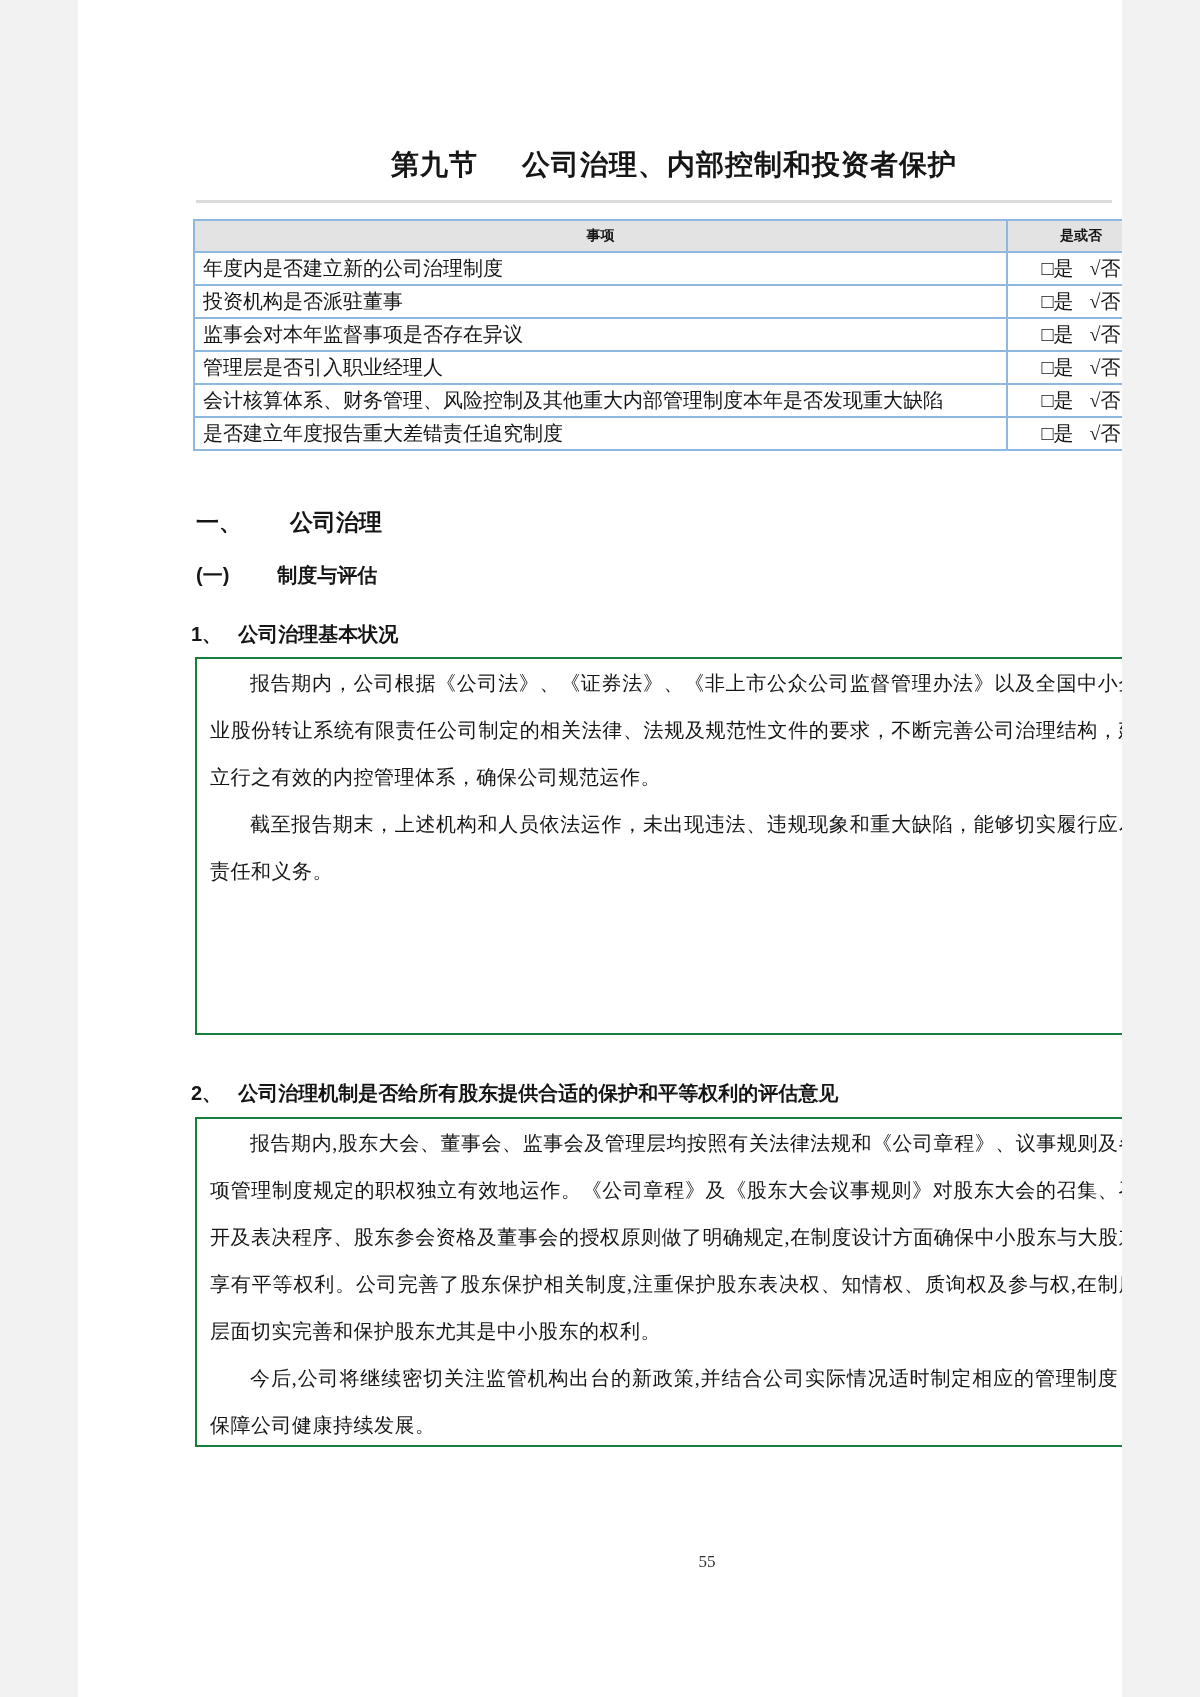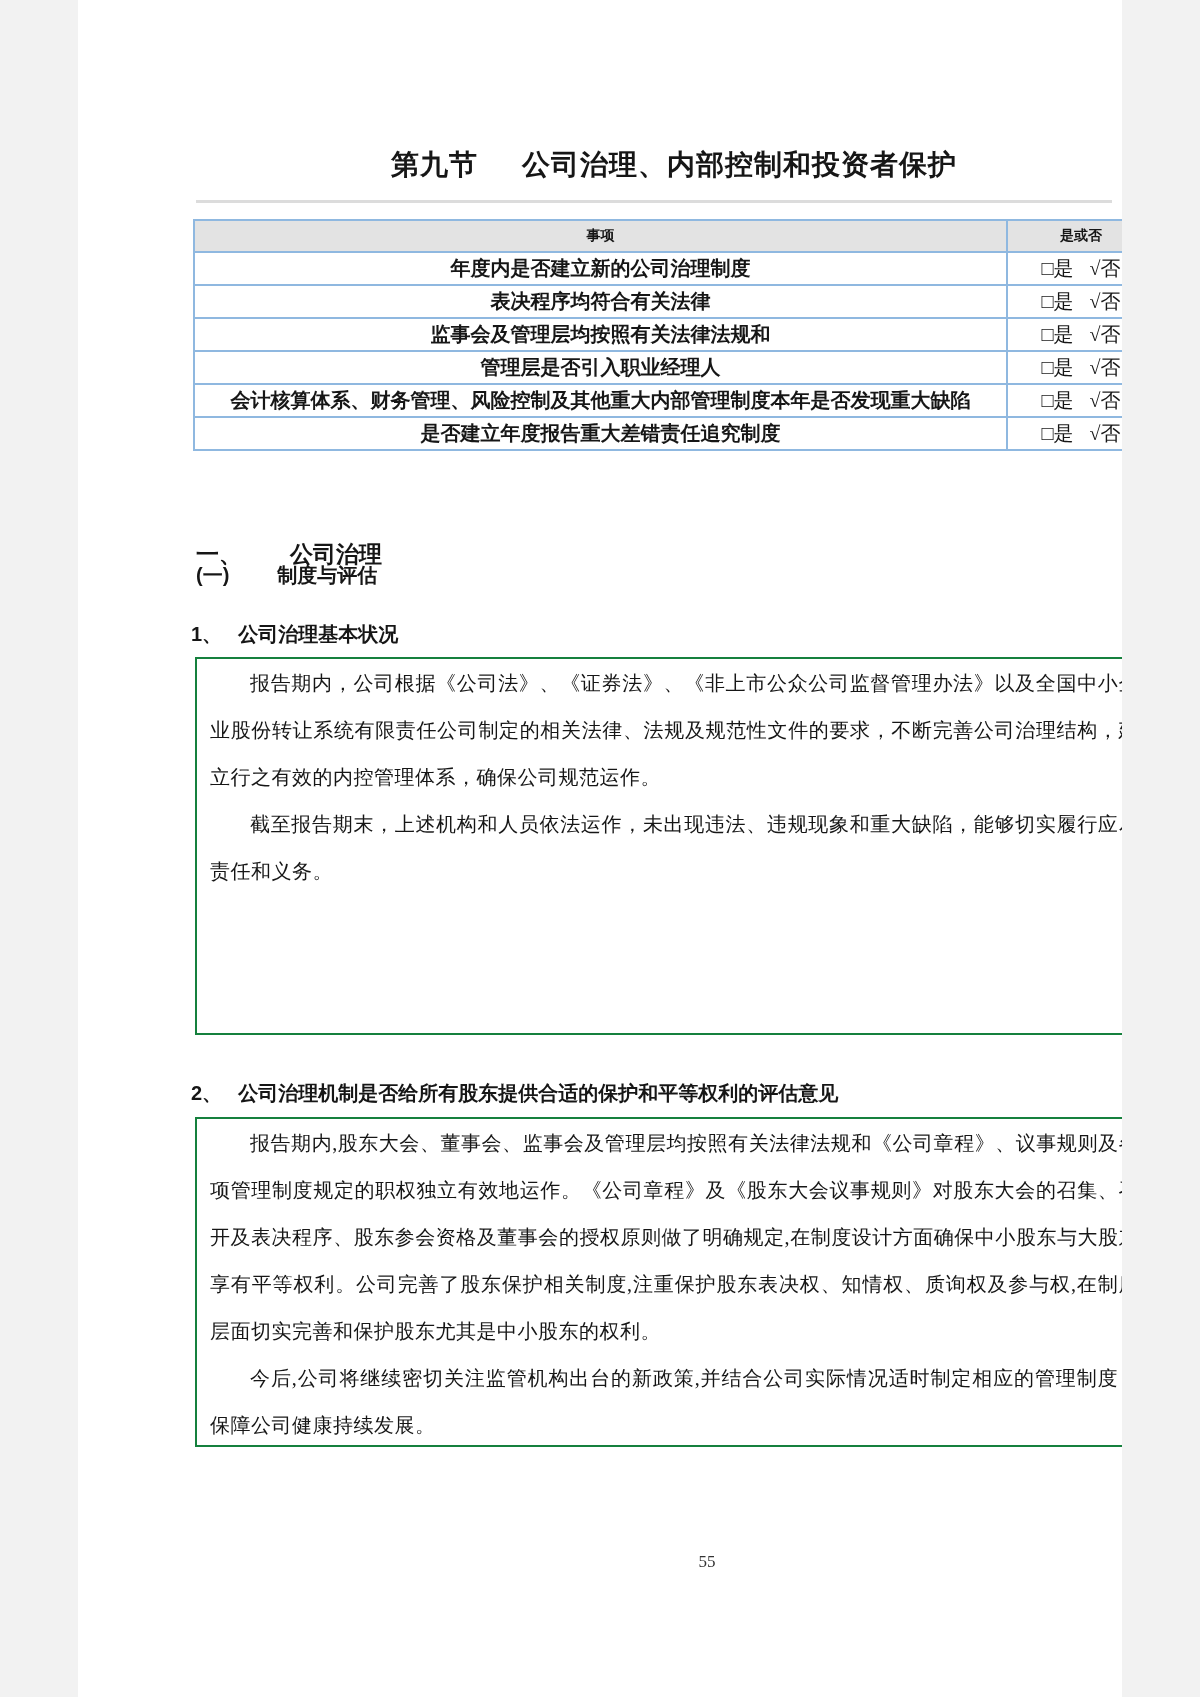--- a/index.html
+++ b/index.html
@@ -45,7 +45,7 @@
     height:30px; text-align:center; padding:0;
   }
   .gov-table td { height:29px; padding:1px 8px; }
-  .gov-table td.item { text-align:center;font-weight:bold; }
+  .gov-table td.item { text-align:left; }
   .gov-table td.yesno { text-align:center; white-space:nowrap; padding:1px 2px; }
   .col-item { width:813px; }
   .col-yesno { width:148px; }

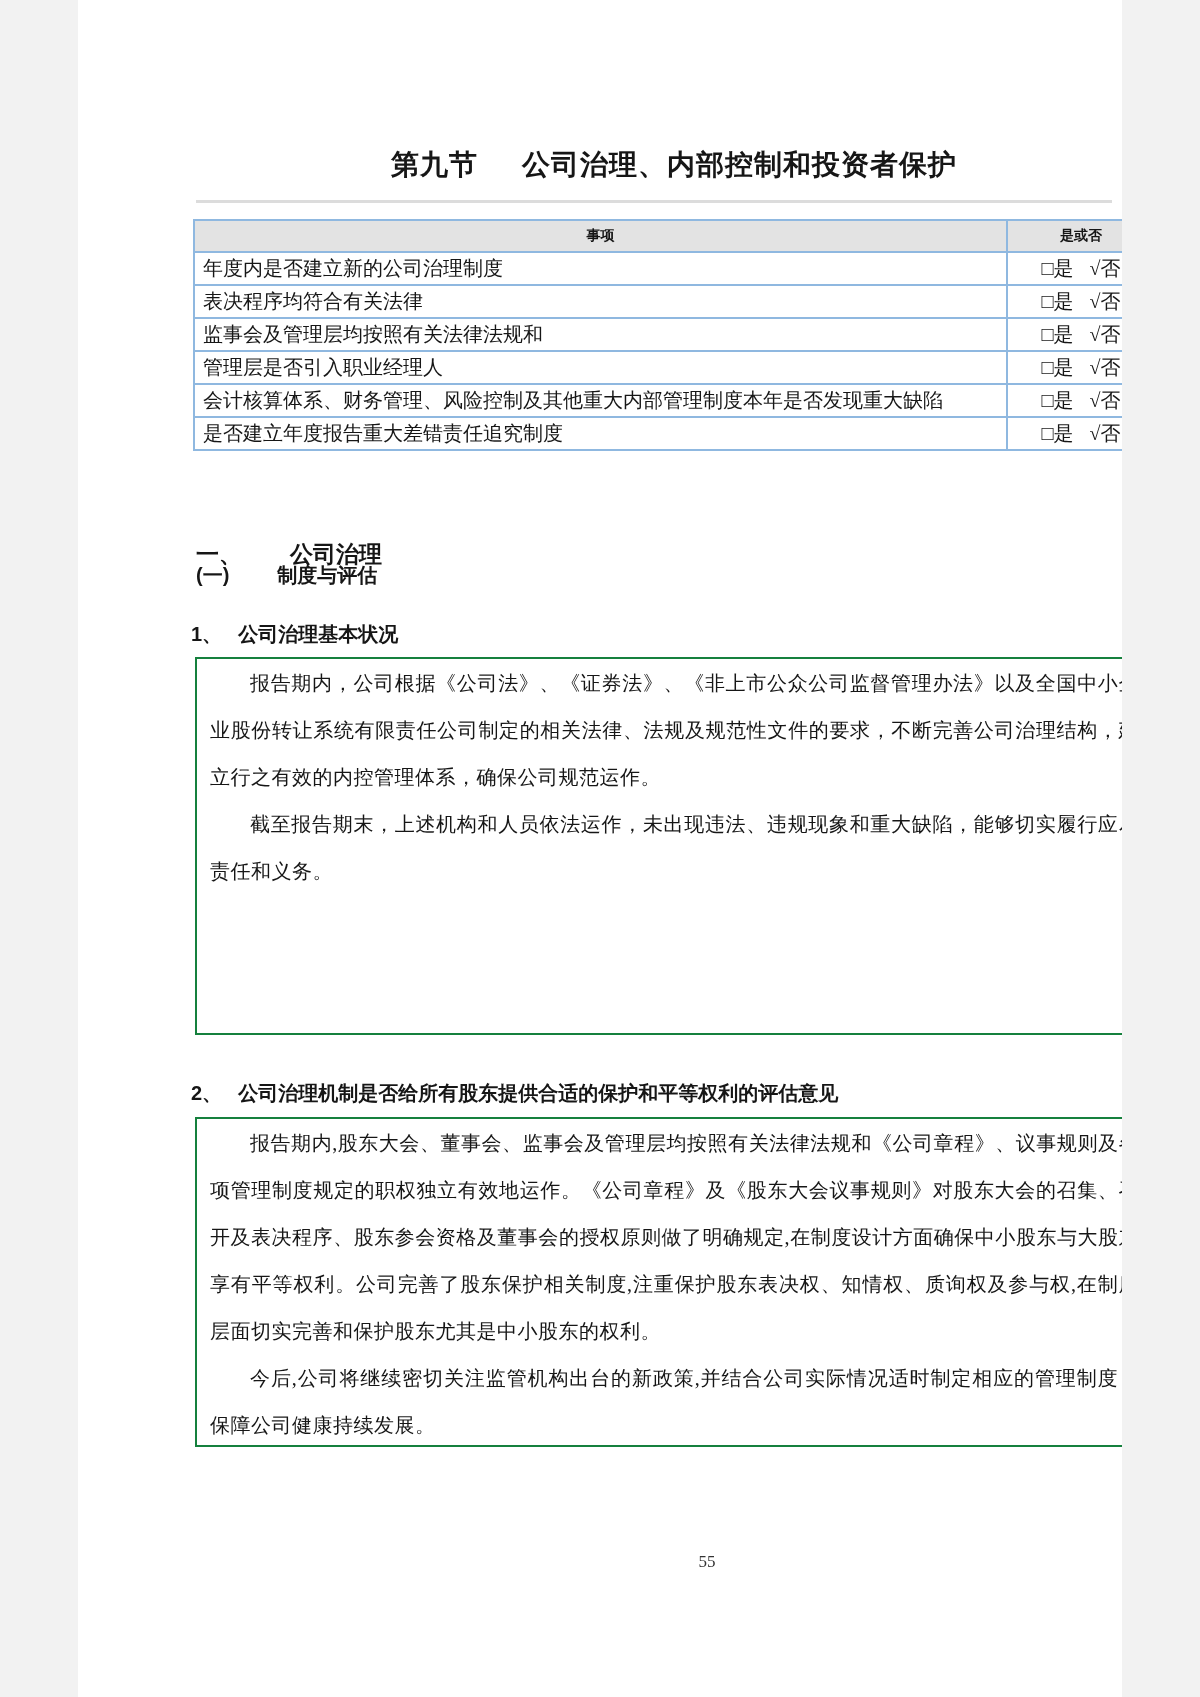--- a/index.html
+++ b/index.html
@@ -127,7 +127,7 @@
         <td class="yesno"><span class="chk">□</span><span>是</span><span class="opt-no">√</span><span>否</span></td>
       </tr>
       <tr>
-        <td class="item">表决程序均符合有关法律</td>
+        <td class="item">投资机构是否派驻董事</td>
         <td class="yesno"><span class="chk">□</span><span>是</span><span class="opt-no">√</span><span>否</span></td>
       </tr>
       <tr>

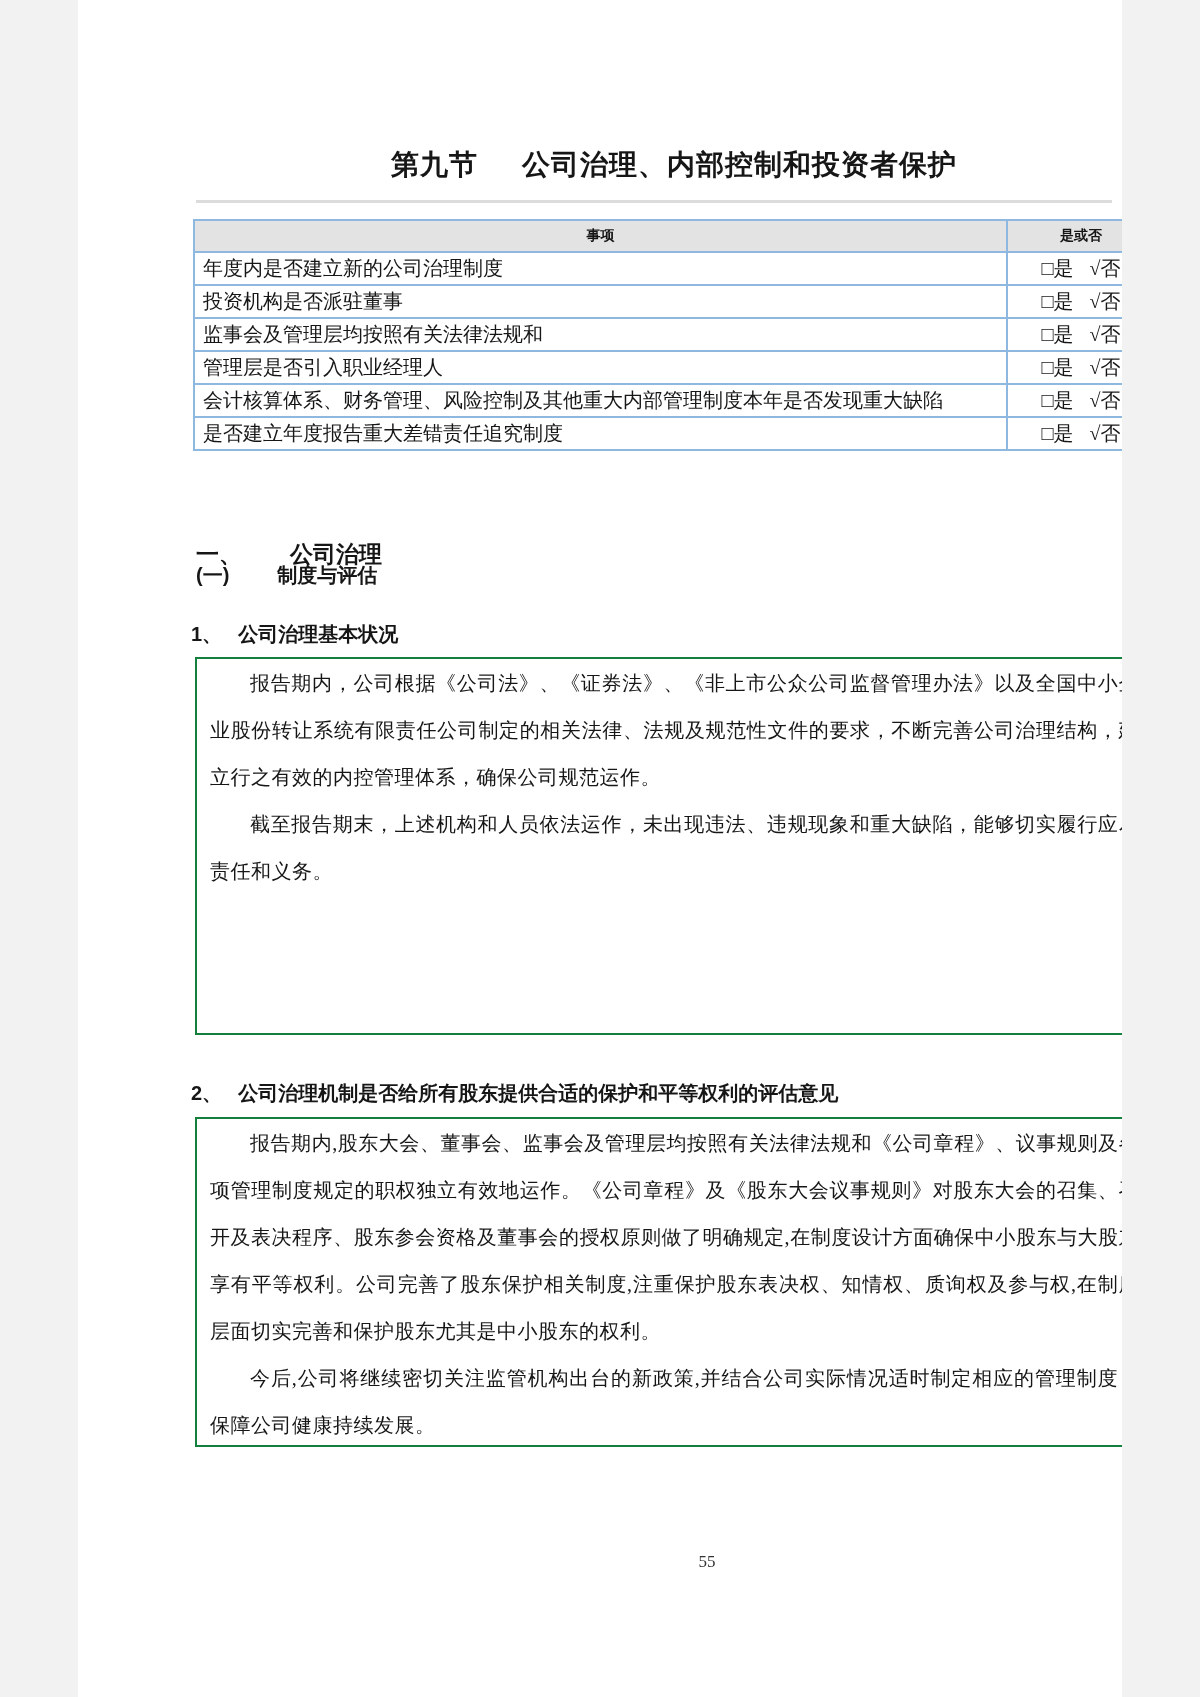--- a/index.html
+++ b/index.html
@@ -131,7 +131,7 @@
         <td class="yesno"><span class="chk">□</span><span>是</span><span class="opt-no">√</span><span>否</span></td>
       </tr>
       <tr>
-        <td class="item">监事会及管理层均按照有关法律法规和</td>
+        <td class="item">监事会对本年监督事项是否存在异议</td>
         <td class="yesno"><span class="chk">□</span><span>是</span><span class="opt-no">√</span><span>否</span></td>
       </tr>
       <tr>

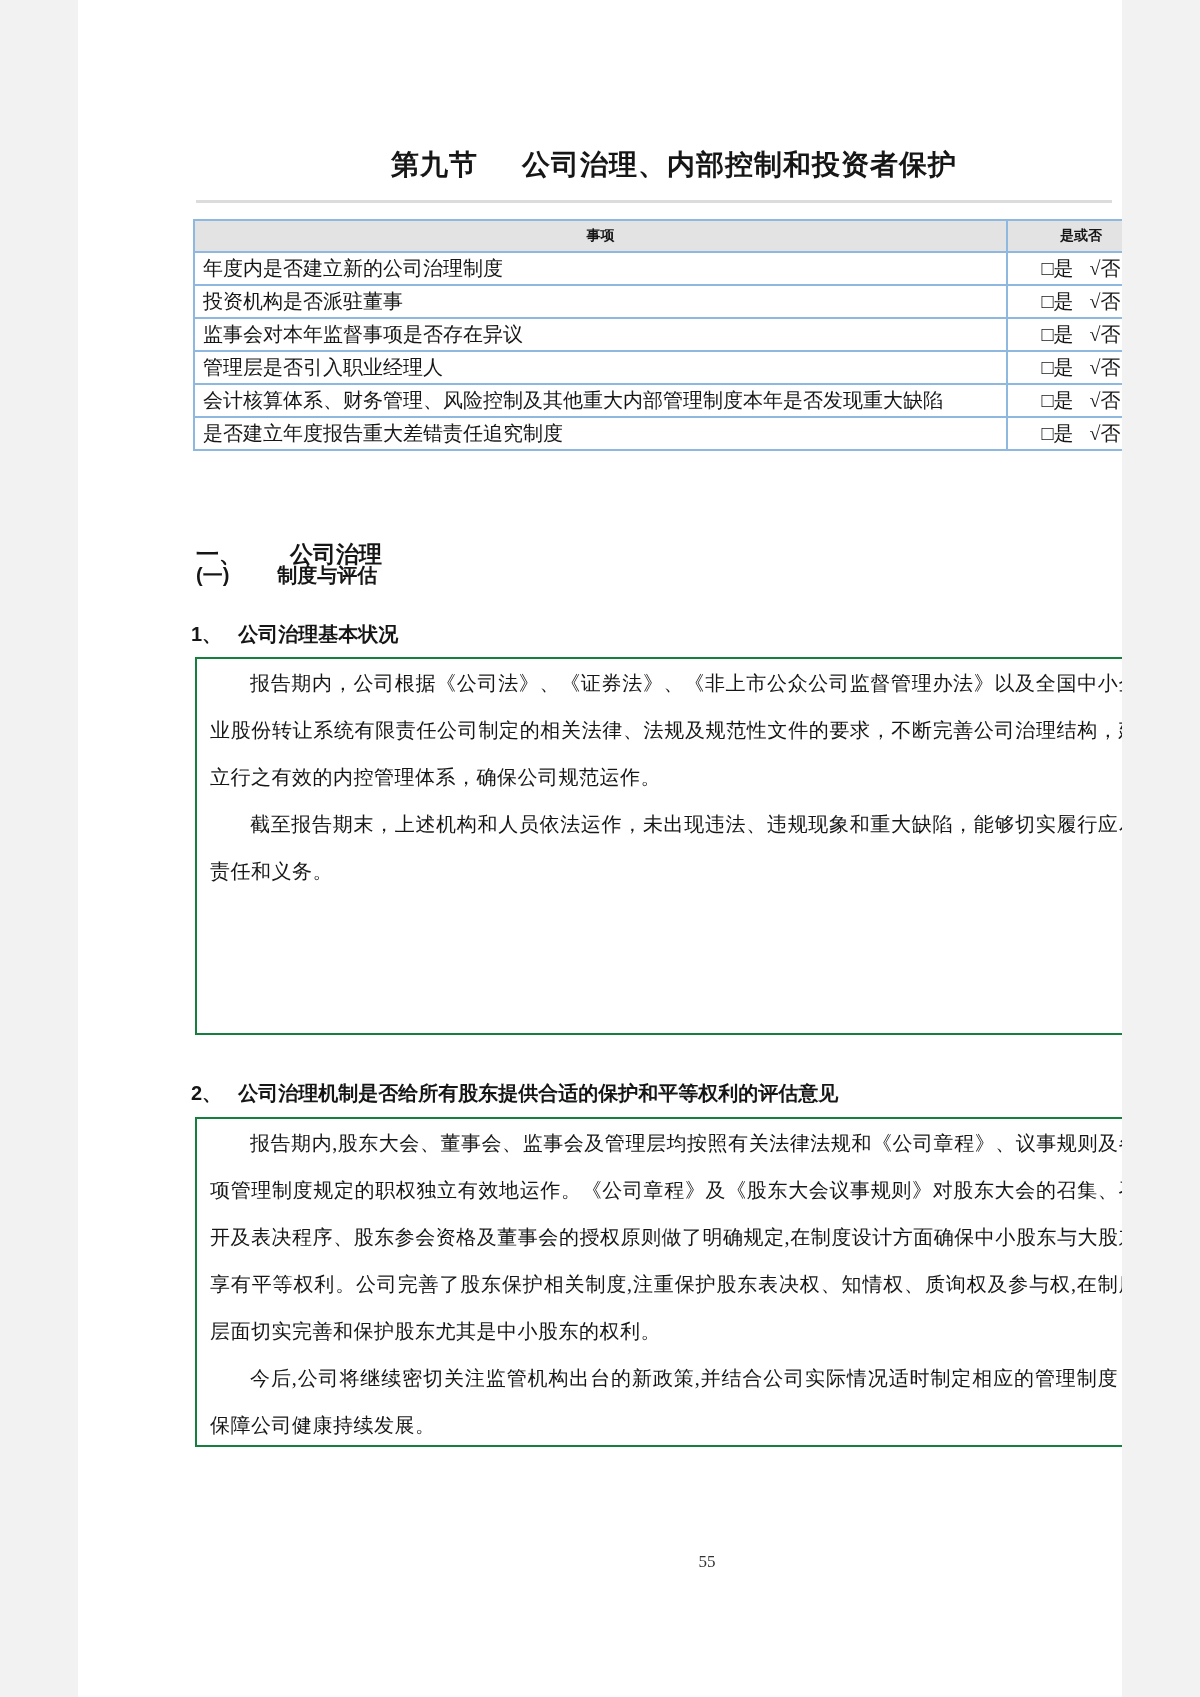--- a/index.html
+++ b/index.html
@@ -56,7 +56,7 @@
   .h1 {
     position:absolute; top:507px; left:118px;
     font-family:"Liberation Sans","DejaVu Sans",sans-serif;
-    font-weight:bold; font-size:23px; white-space:nowrap;margin-top:32px;
+    font-weight:bold; font-size:23px; white-space:nowrap;
   }
   .h1 .h-txt { margin-left:48px; }
   .h2 {

